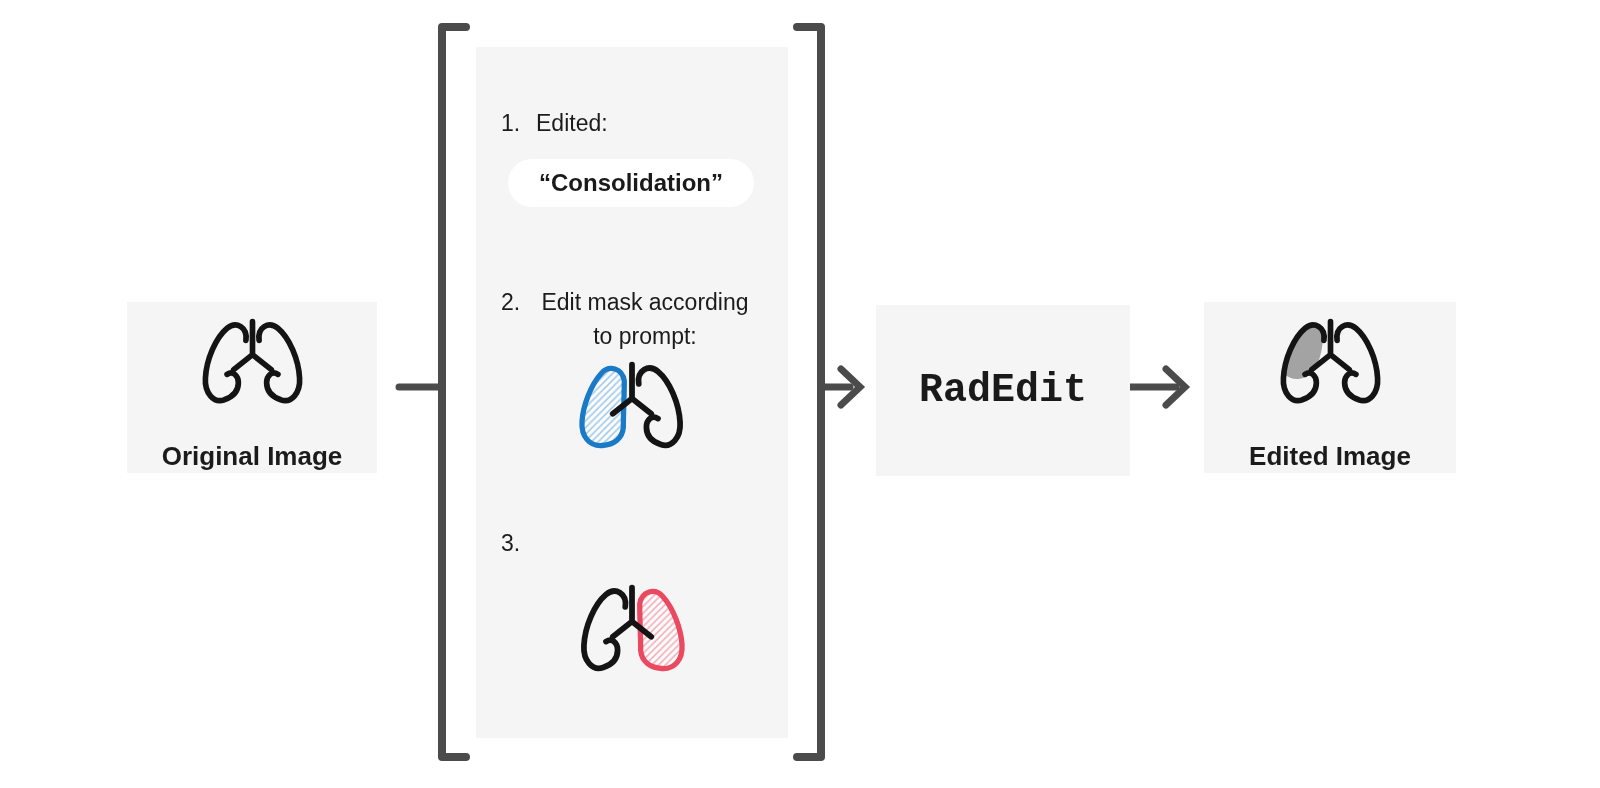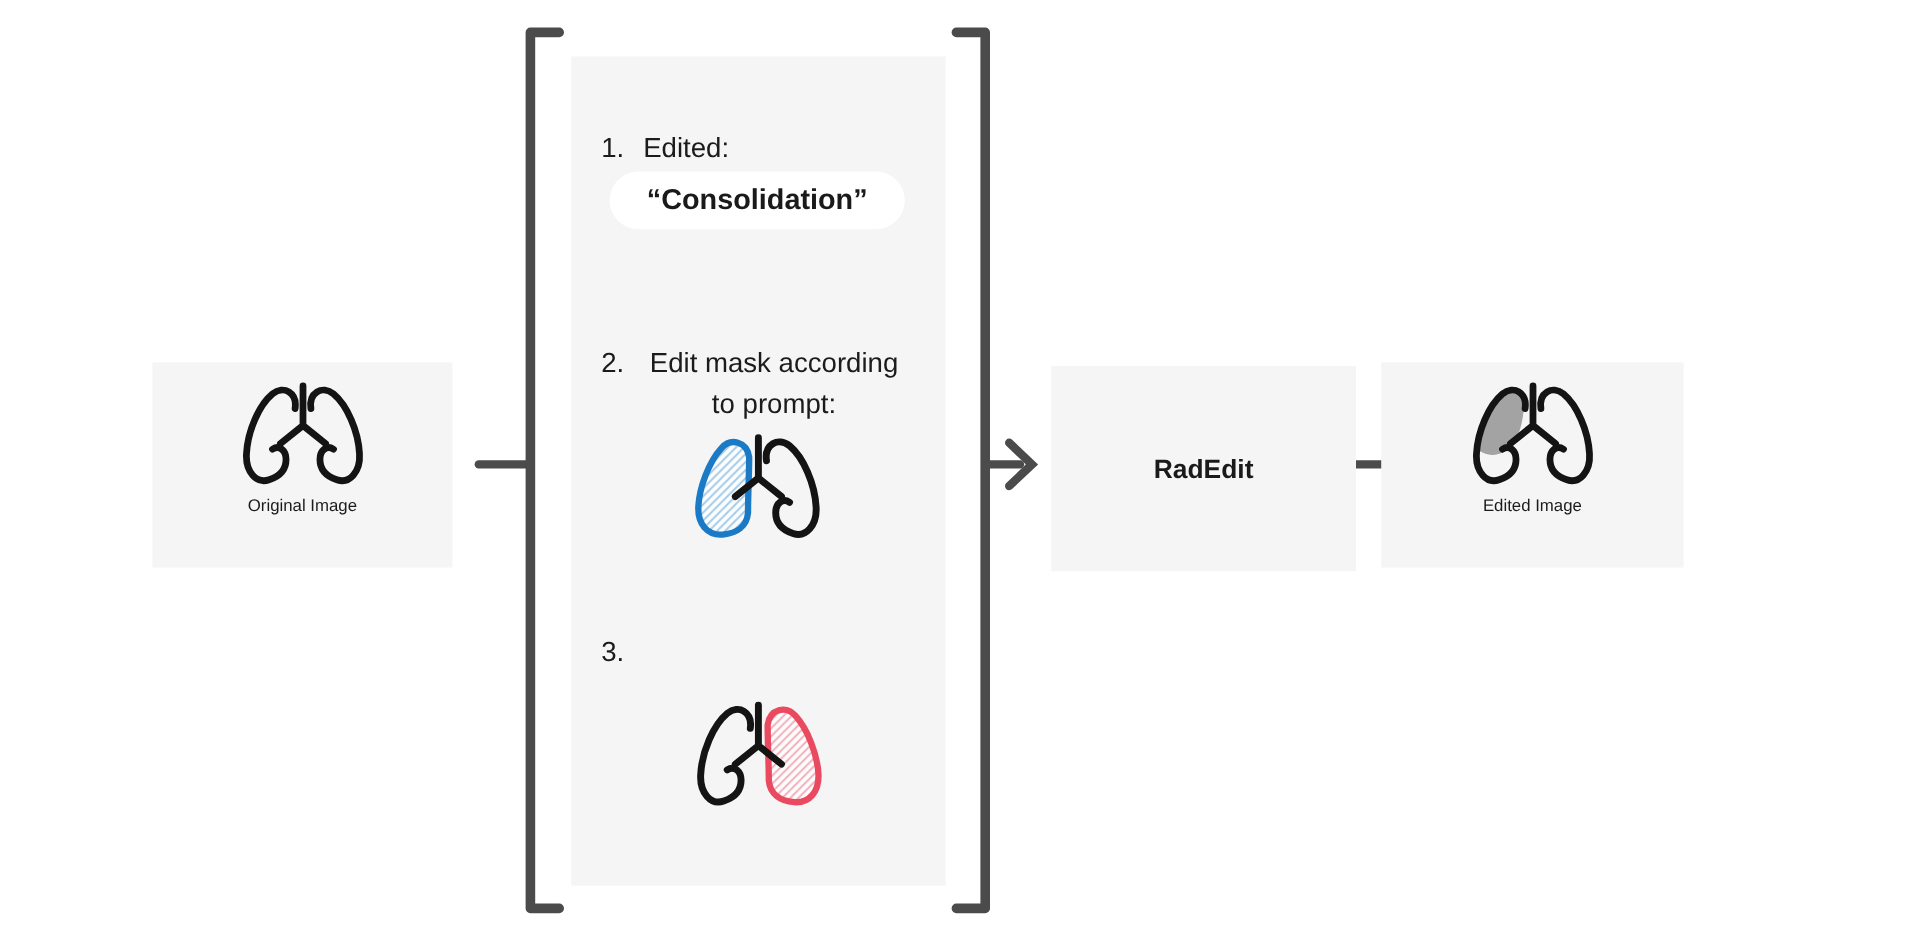--- a/index.html
+++ b/index.html
@@ -36,7 +36,7 @@
   #item-editmask .p-txt{width:218px;text-align:center;}
   #item-keepmask{top:479px;}
   .pill{
-    position:absolute; left:32px; top:96px; width:246px; height:48px;
+    position:absolute; left:32px; top:112px; width:246px; height:48px;
     background:var(--pill-bg); border-radius:24px;
     display:flex; align-items:center; justify-content:center;
     font-size:24px; font-weight:700; color:#1a1a1a;

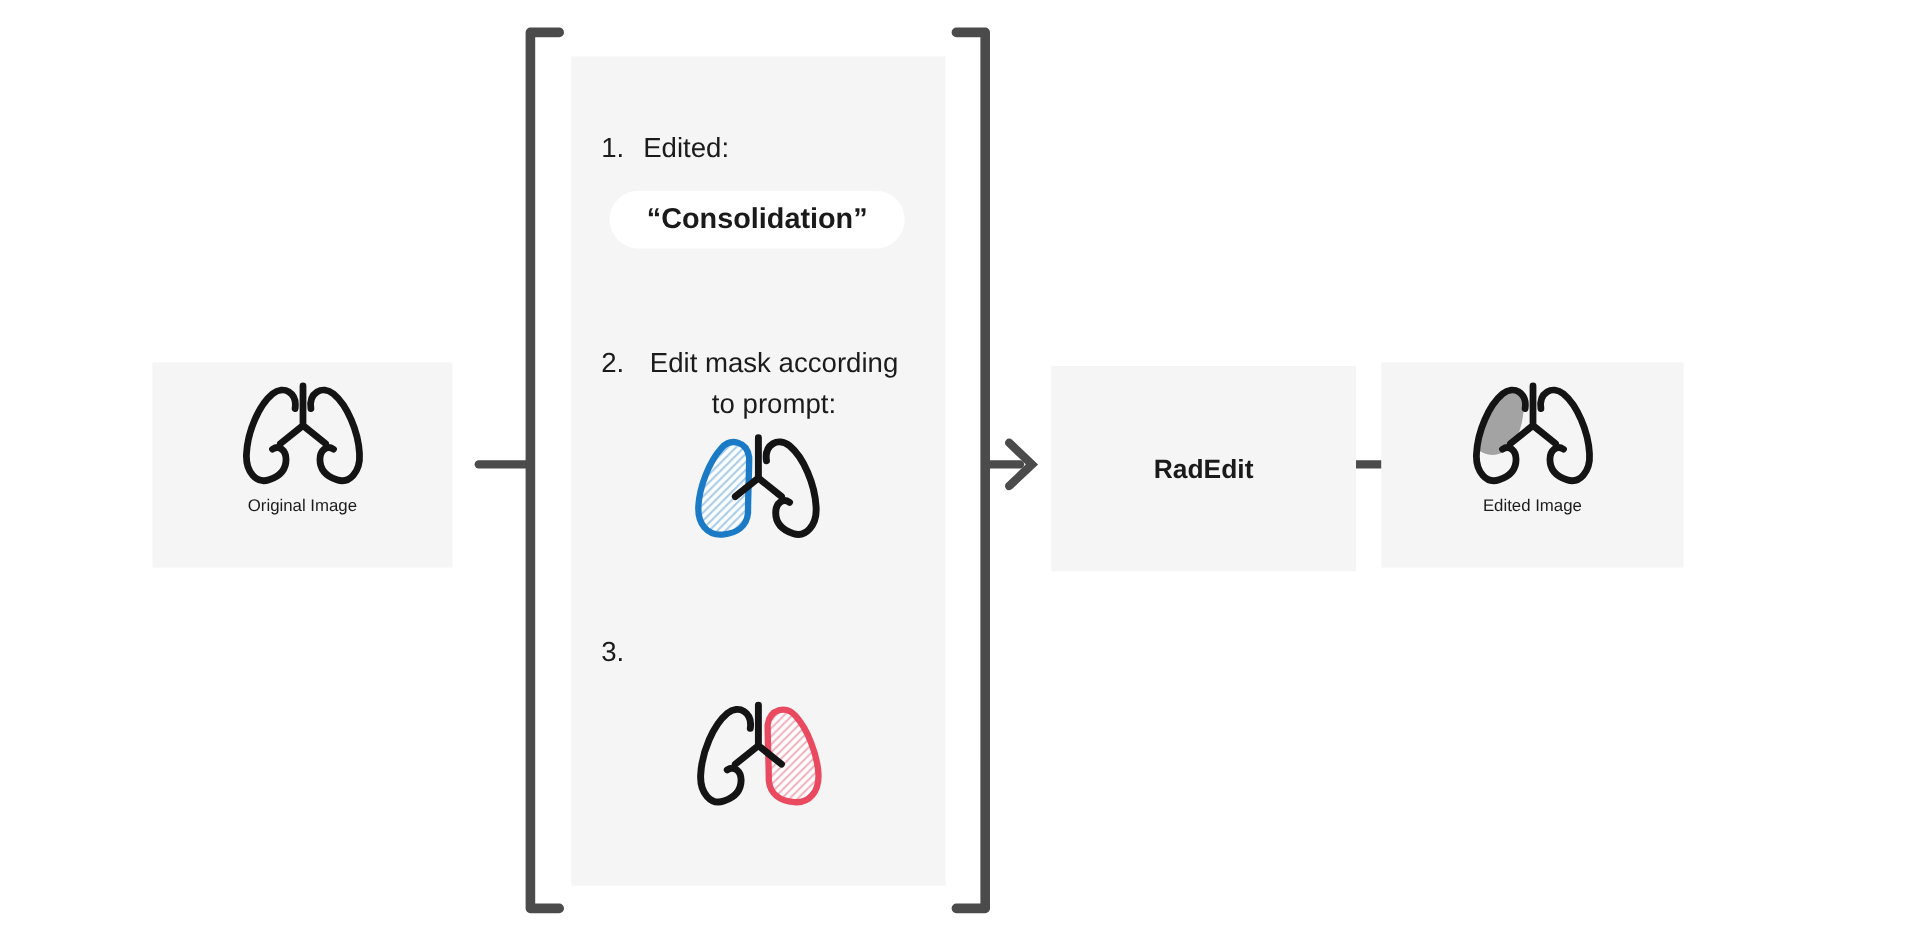--- a/index.html
+++ b/index.html
@@ -24,7 +24,7 @@
   #node-model{left:876px; top:305px; width:254px; height:171px; justify-content:center;}
   #node-edited{left:1151px; top:302px; width:252px; height:171px; padding-top:13px; box-sizing:border-box;}
   .node-label{font-size:14px; margin-top:0; color:var(--text);}
-  .model-label{font-size:22px; font-weight:700; color:#1a1a1a;}
+  .model-label{font-size:40px; font-weight:700; color:#1a1a1a;font-family:Liberation Mono, monospace;}
   .panel{
     position:absolute; left:476px; top:47px; width:312px; height:691px;
     background:var(--node-bg);

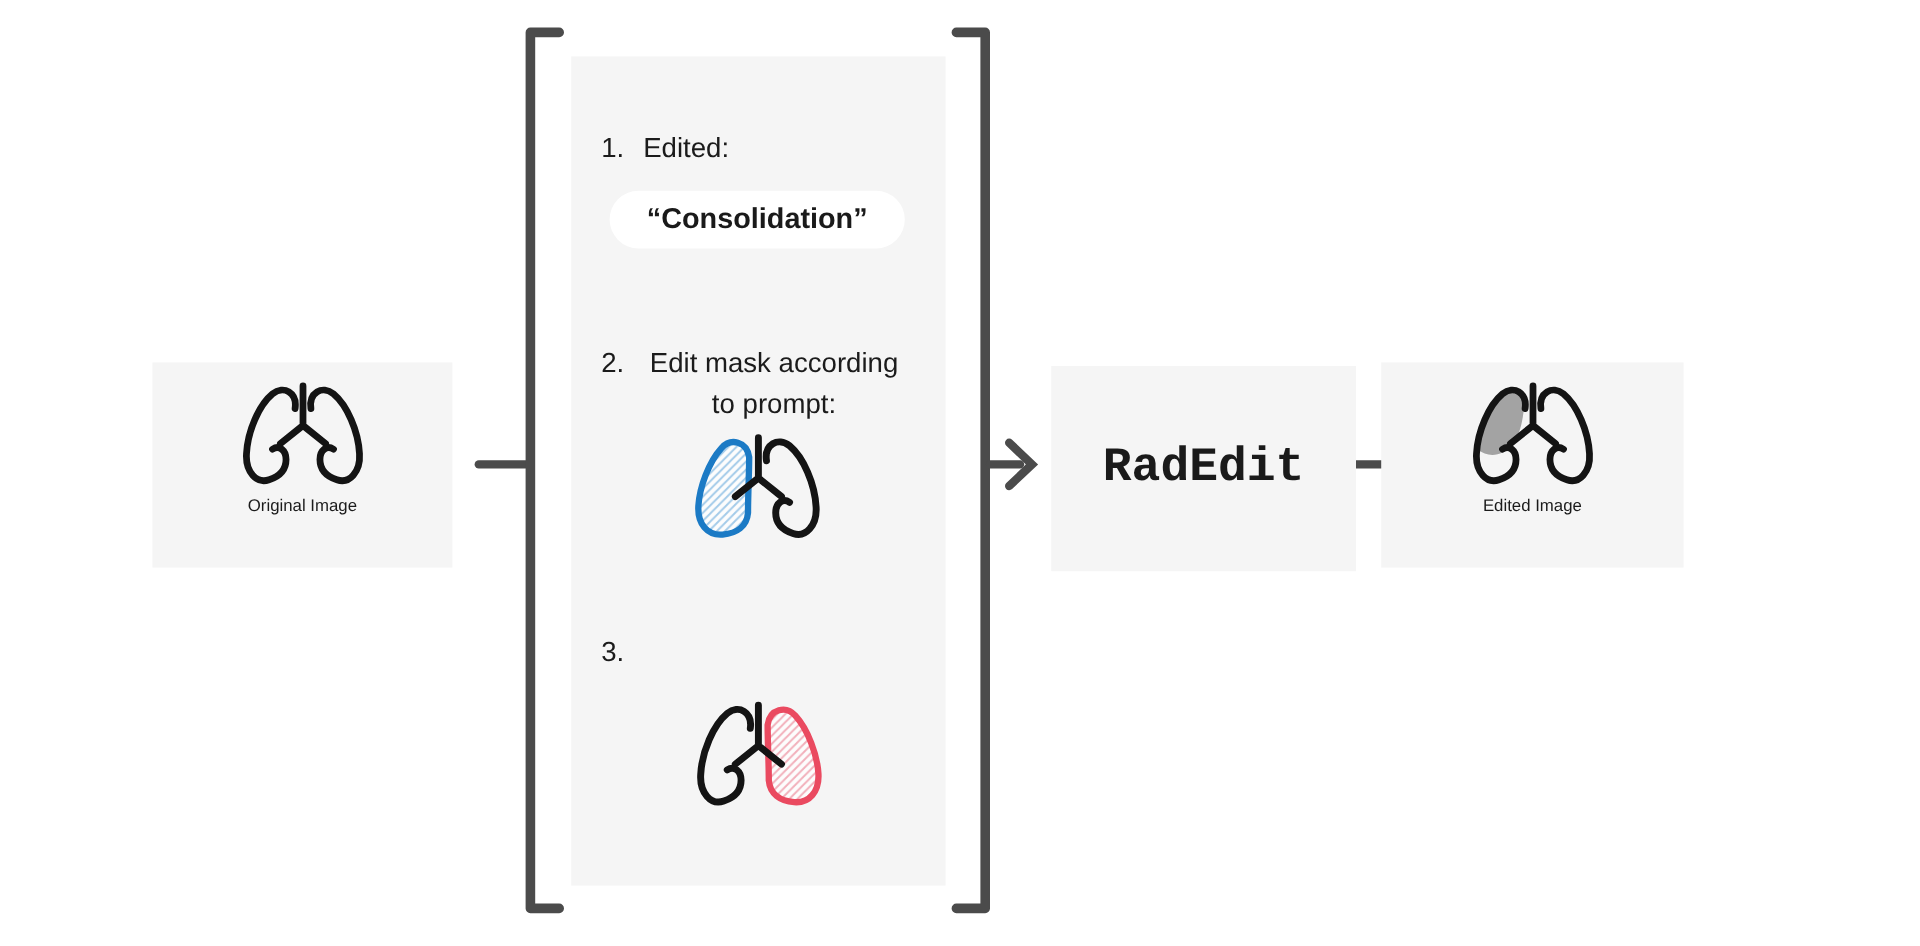--- a/index.html
+++ b/index.html
@@ -23,7 +23,7 @@
   #node-original{left:127px; top:302px; width:250px; height:171px; padding-top:13px; box-sizing:border-box;}
   #node-model{left:876px; top:305px; width:254px; height:171px; justify-content:center;}
   #node-edited{left:1151px; top:302px; width:252px; height:171px; padding-top:13px; box-sizing:border-box;}
-  .node-label{font-size:14px; margin-top:0; color:var(--text);}
+  .node-label{font-size:26px; margin-top:28px; color:var(--text);font-weight:bold;}
   .model-label{font-size:40px; font-weight:700; color:#1a1a1a;font-family:Liberation Mono, monospace;}
   .panel{
     position:absolute; left:476px; top:47px; width:312px; height:691px;

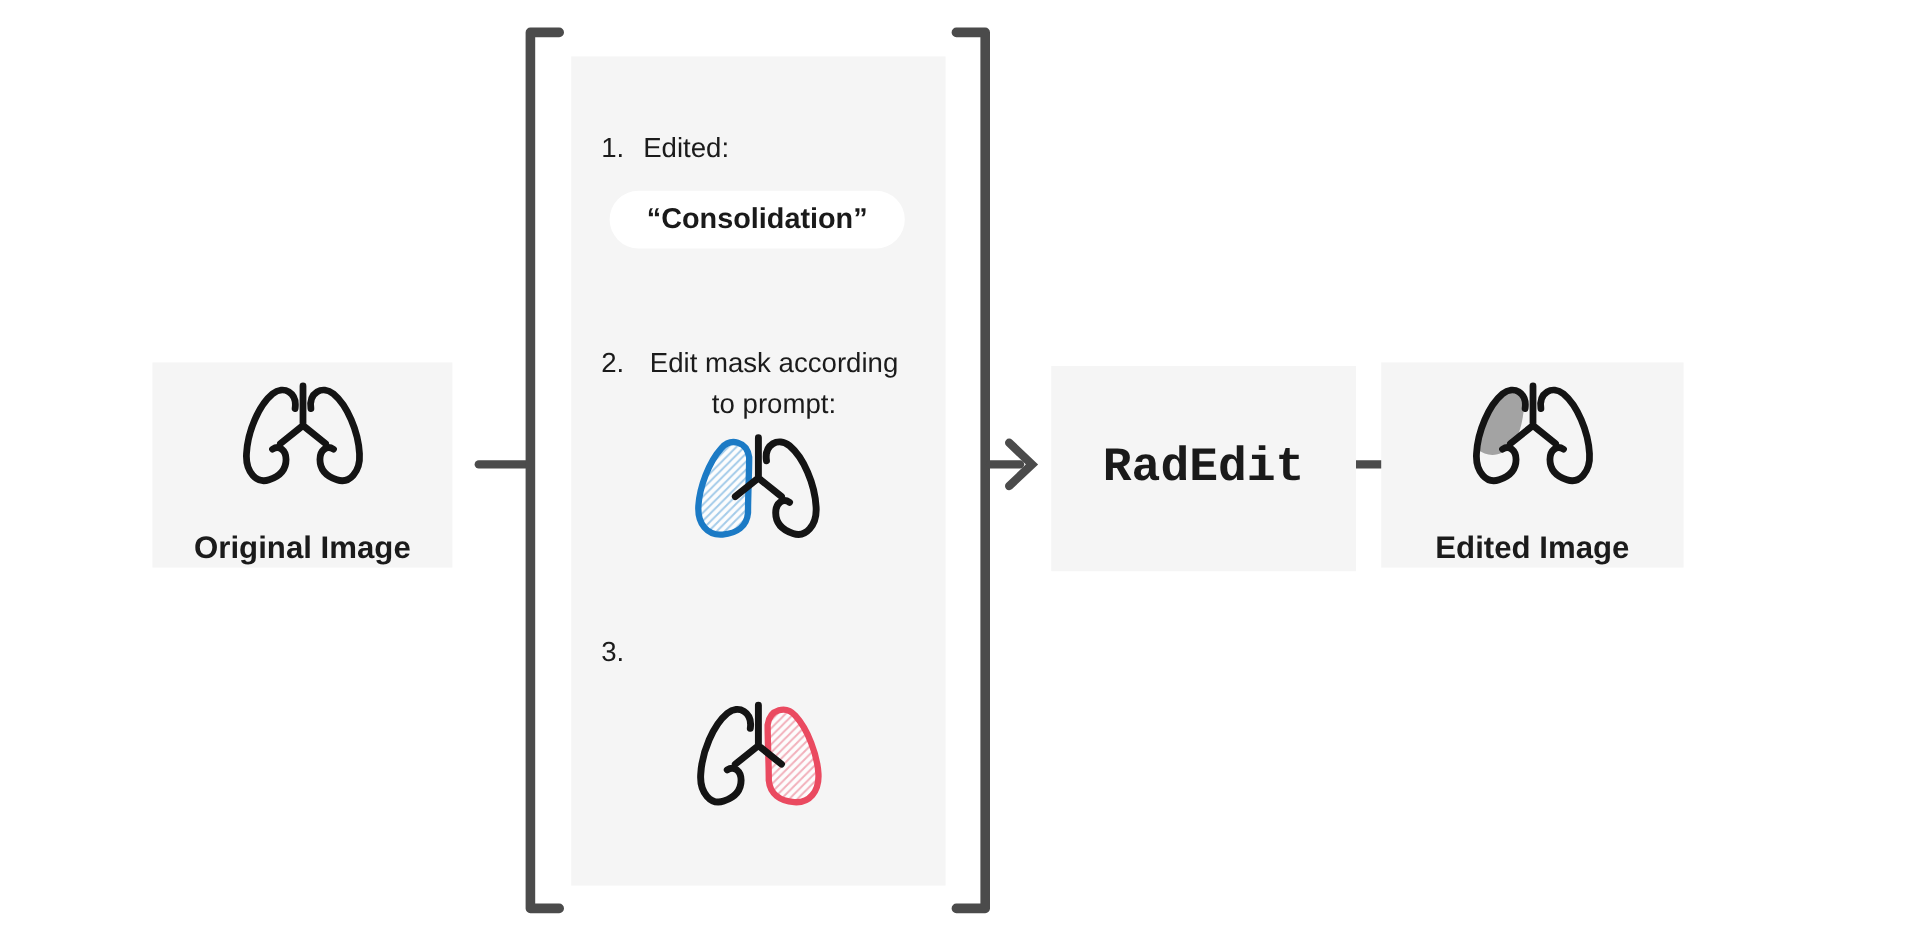--- a/index.html
+++ b/index.html
@@ -22,7 +22,7 @@
   }
   #node-original{left:127px; top:302px; width:250px; height:171px; padding-top:13px; box-sizing:border-box;}
   #node-model{left:876px; top:305px; width:254px; height:171px; justify-content:center;}
-  #node-edited{left:1151px; top:302px; width:252px; height:171px; padding-top:13px; box-sizing:border-box;}
+  #node-edited{left:1204px; top:302px; width:252px; height:171px; padding-top:13px; box-sizing:border-box;}
   .node-label{font-size:26px; margin-top:28px; color:var(--text);font-weight:bold;}
   .model-label{font-size:40px; font-weight:700; color:#1a1a1a;font-family:Liberation Mono, monospace;}
   .panel{

